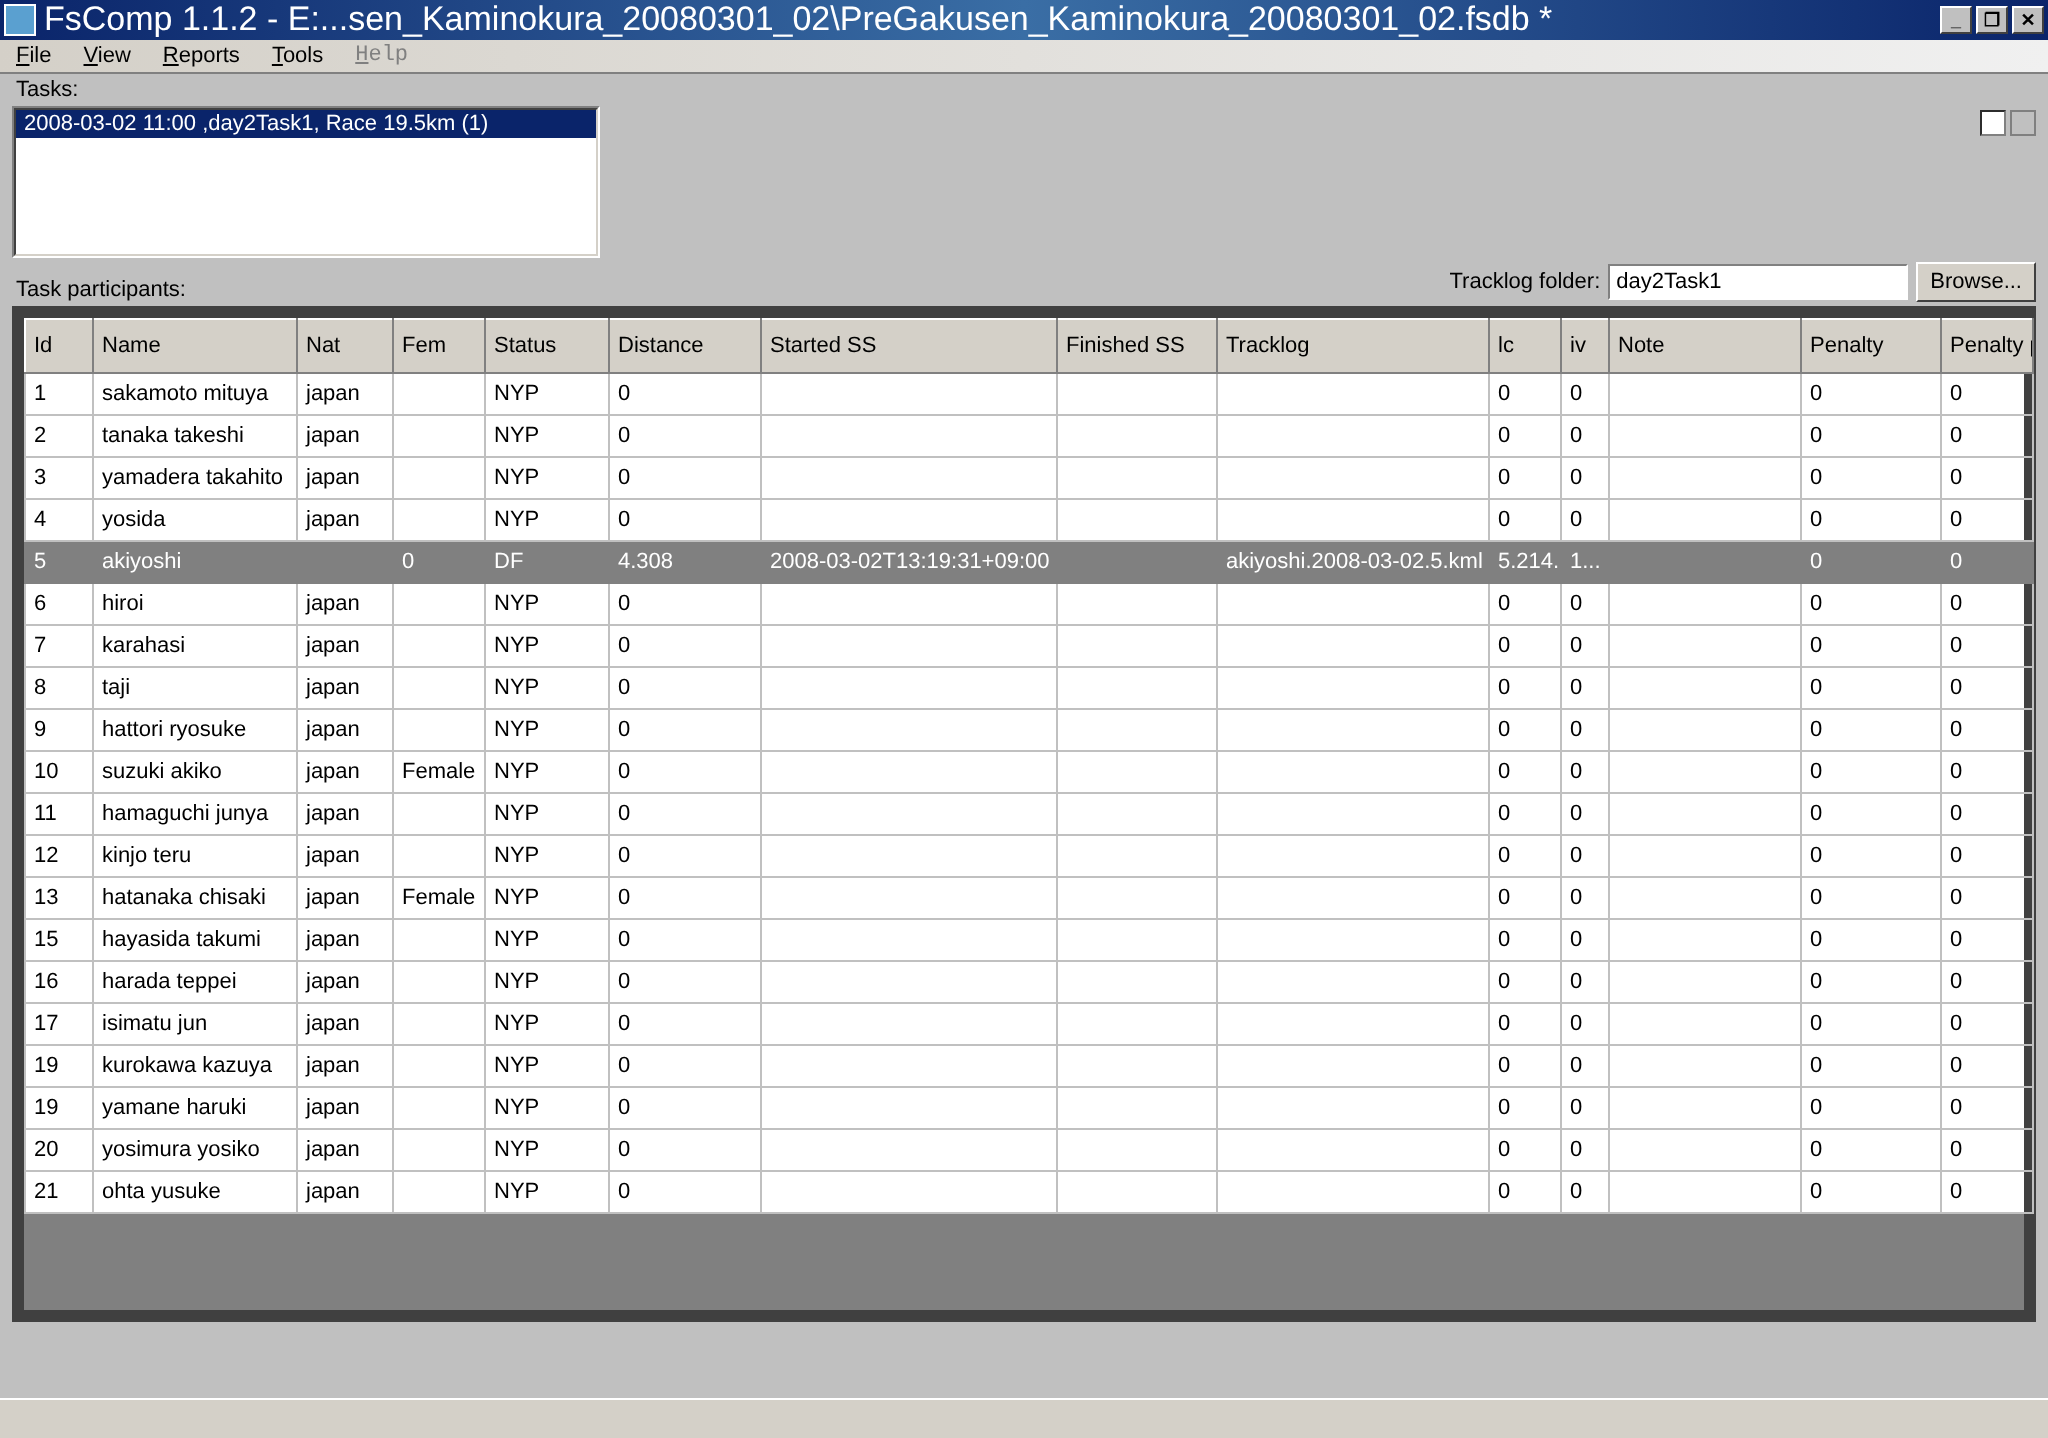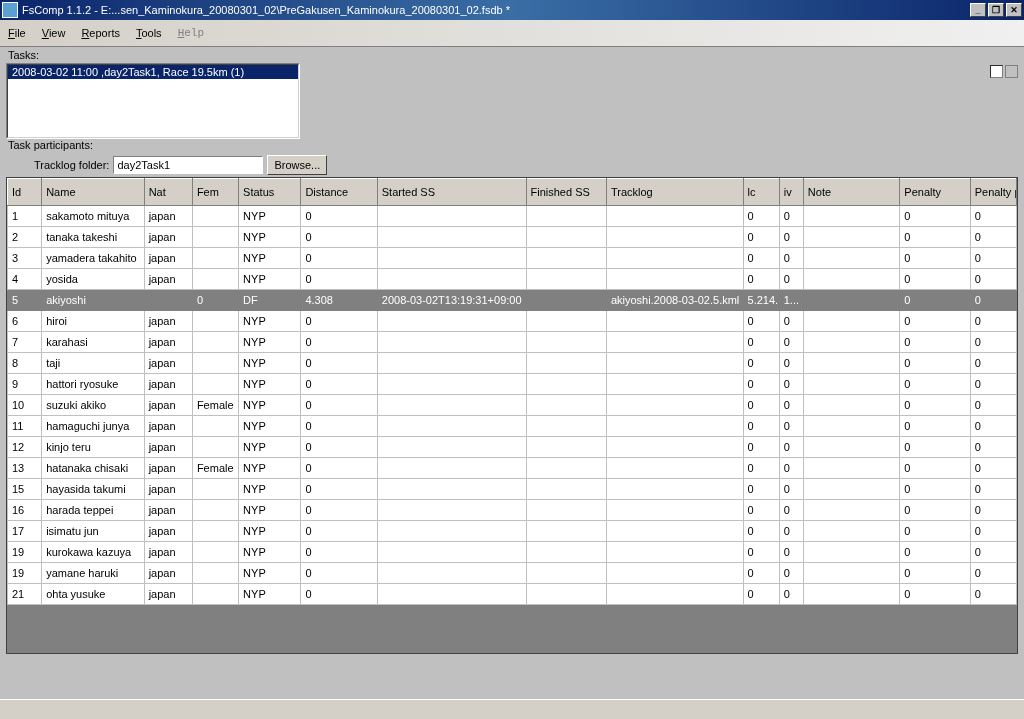--- a/index.html
+++ b/index.html
@@ -25,7 +25,7 @@
   margin-right: 4px;
   border: 1px solid #fff;
 }
-.titlebar-text { flex: 1; font-size: 11px; }
+.titlebar-text { flex: 1; font-size: 17px; }
 .win-btns { display: flex; gap: 2px; }
 .win-btn {
   width: 16px; height: 14px;

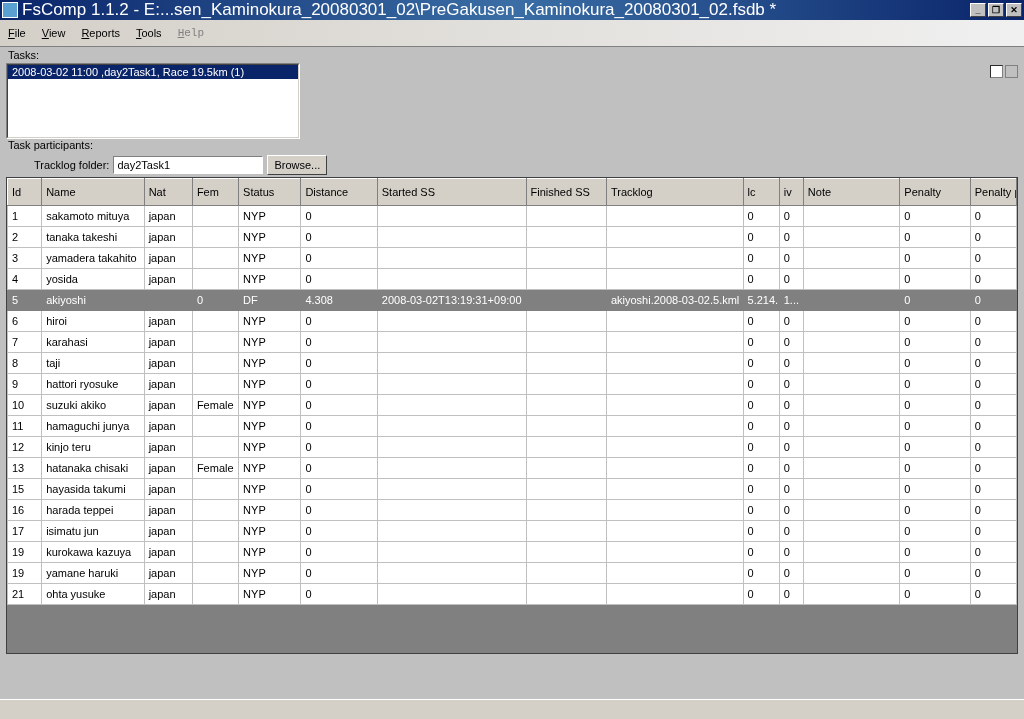--- a/index.html
+++ b/index.html
@@ -41,7 +41,7 @@
   font-weight: bold;
 }
 .menubar {
-  height: 27px;
+  height: 17px;
   background: linear-gradient(to right, #d4d0c8, #f0f0f0);
   display: flex;
   align-items: center;

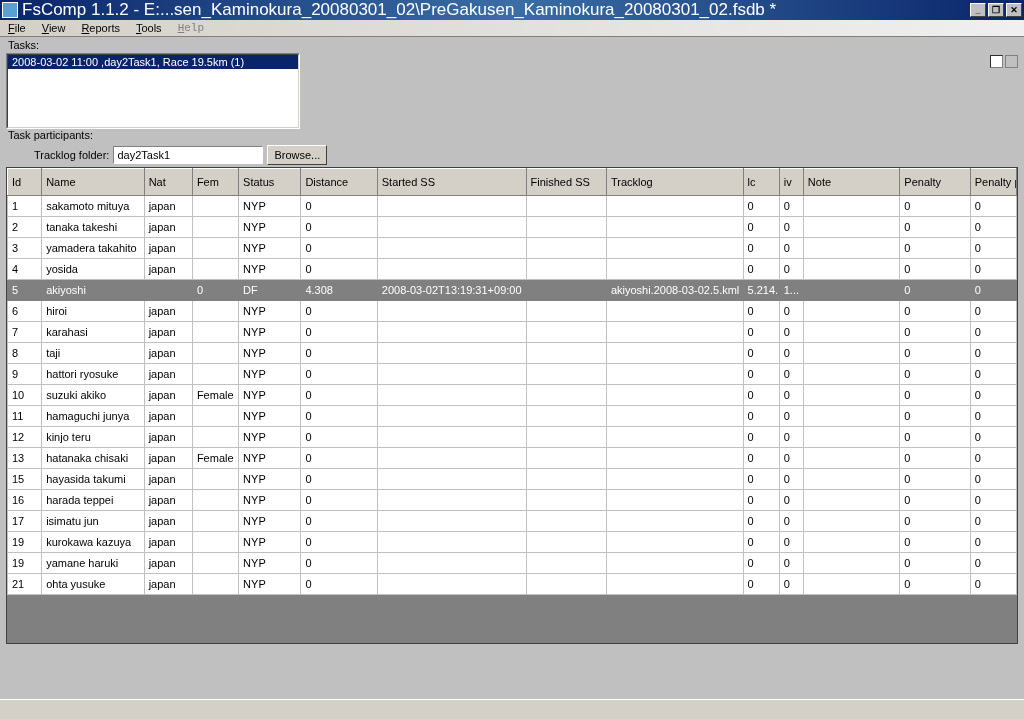--- a/index.html
+++ b/index.html
@@ -117,7 +117,7 @@
   cursor: default;
 }
 .participants-label { padding: 0 6px 2px 8px; }
-.flex-row-between { display: flex; justify-content: space-between; align-items: flex-start; flex-direction: column; }
+.flex-row-between { display: flex; justify-content: space-between; align-items: flex-end; }
 .table-wrap {
   margin: 0 6px;
   background: #fff;

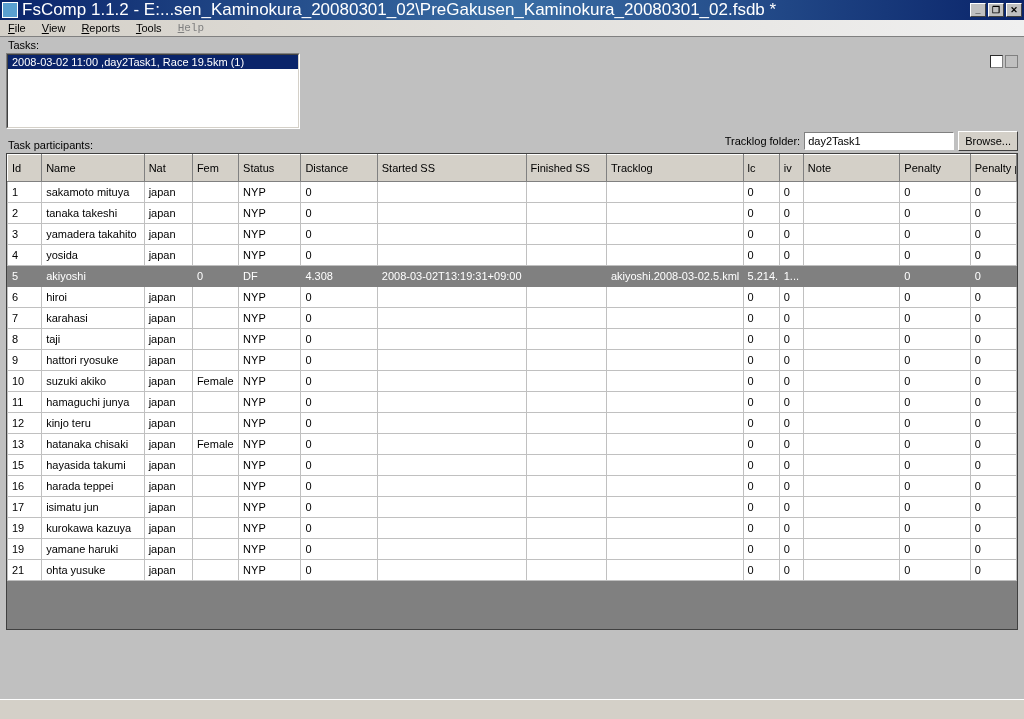--- a/index.html
+++ b/index.html
@@ -121,7 +121,7 @@
 .table-wrap {
   margin: 0 6px;
   background: #fff;
-  border: 1px solid #404040;
+  border: 6px solid #404040;
 }
 table {
   border-collapse: collapse;

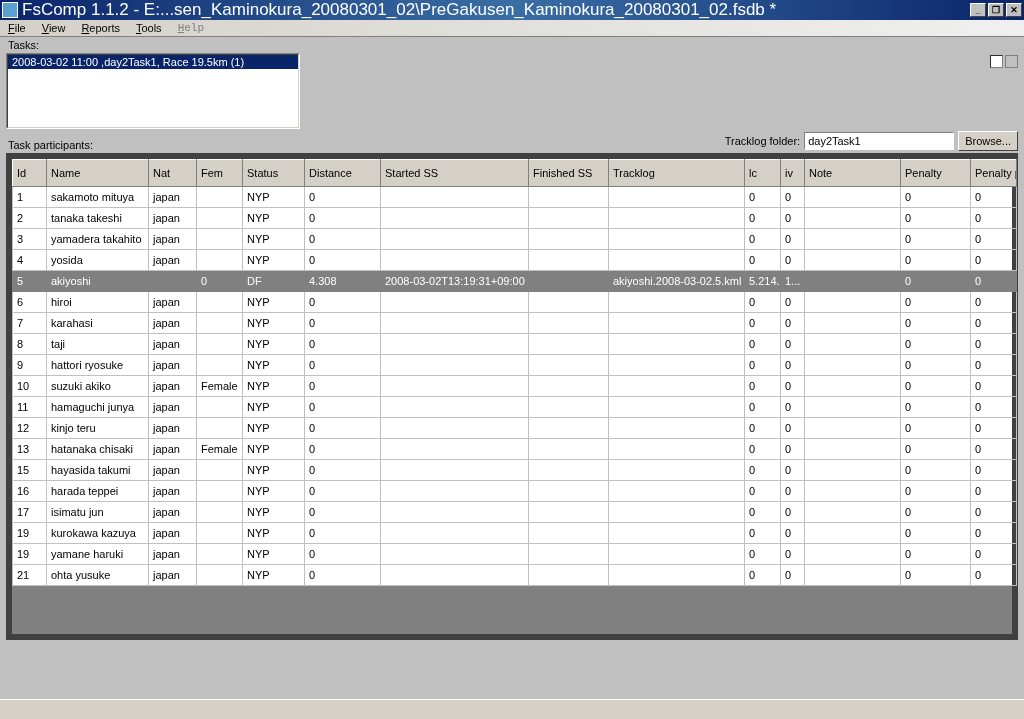--- a/index.html
+++ b/index.html
@@ -548,6 +548,22 @@
           <td>0</td>
         </tr>
         <tr>
+          <td>20</td>
+          <td>yosimura yosiko</td>
+          <td>japan</td>
+          <td></td>
+          <td>NYP</td>
+          <td>0</td>
+          <td></td>
+          <td></td>
+          <td></td>
+          <td>0</td>
+          <td>0</td>
+          <td></td>
+          <td>0</td>
+          <td>0</td>
+        </tr>
+        <tr>
           <td>21</td>
           <td>ohta yusuke</td>
           <td>japan</td>

